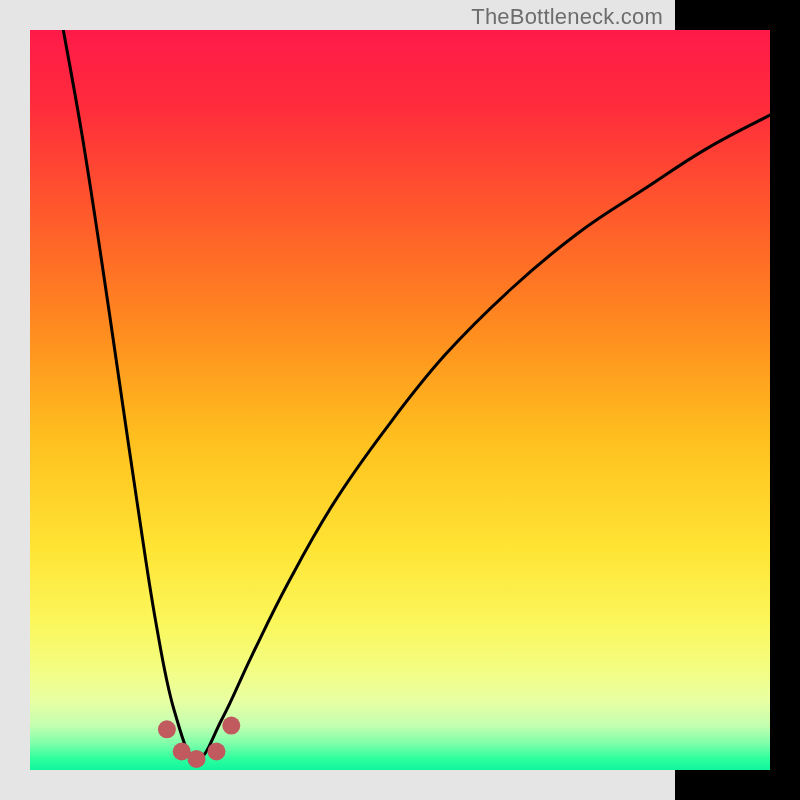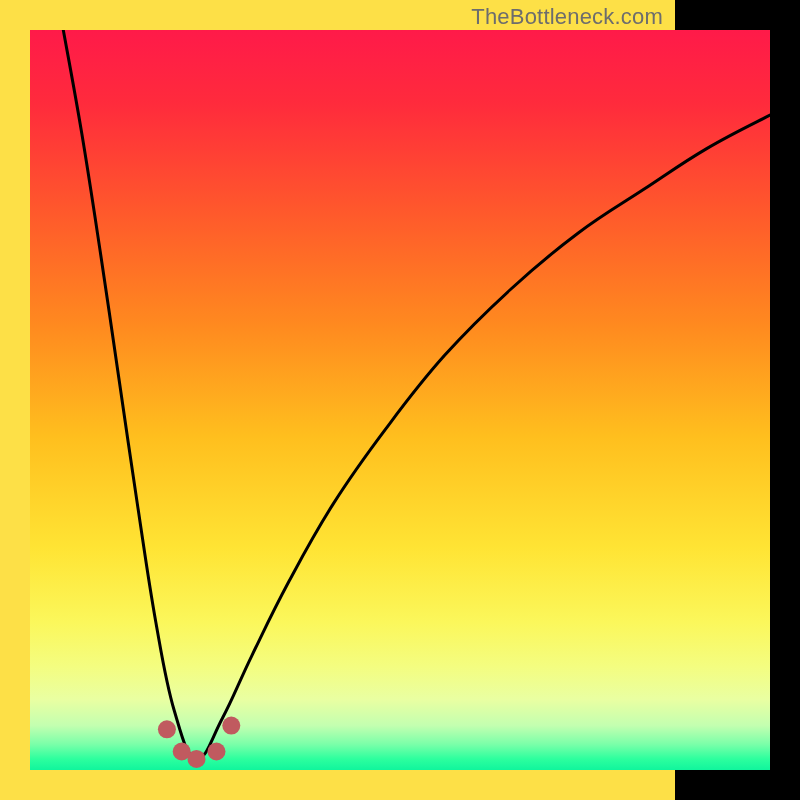--- a/index.html
+++ b/index.html
@@ -17,7 +17,7 @@
     top: 0;
     width: 675px;
     height: 800px;
-    background: #fde047;
+    background: #e5e5e5;
   }
   .watermark {
     position: absolute;

